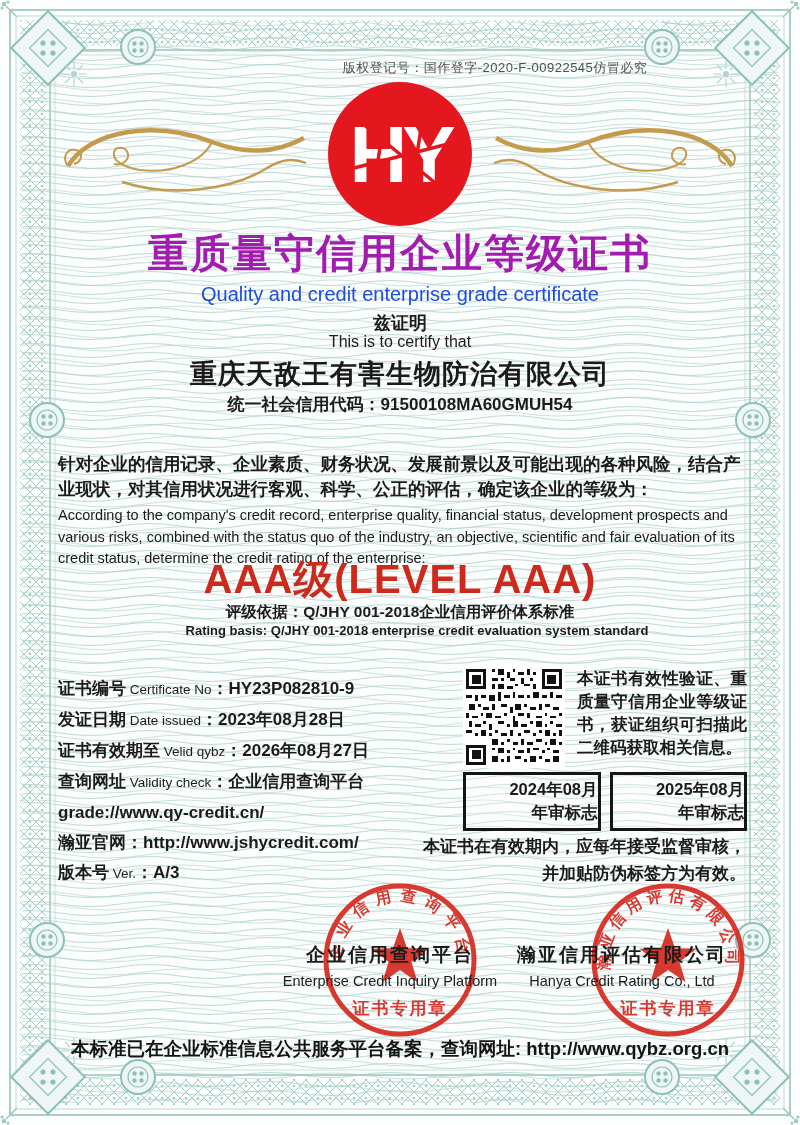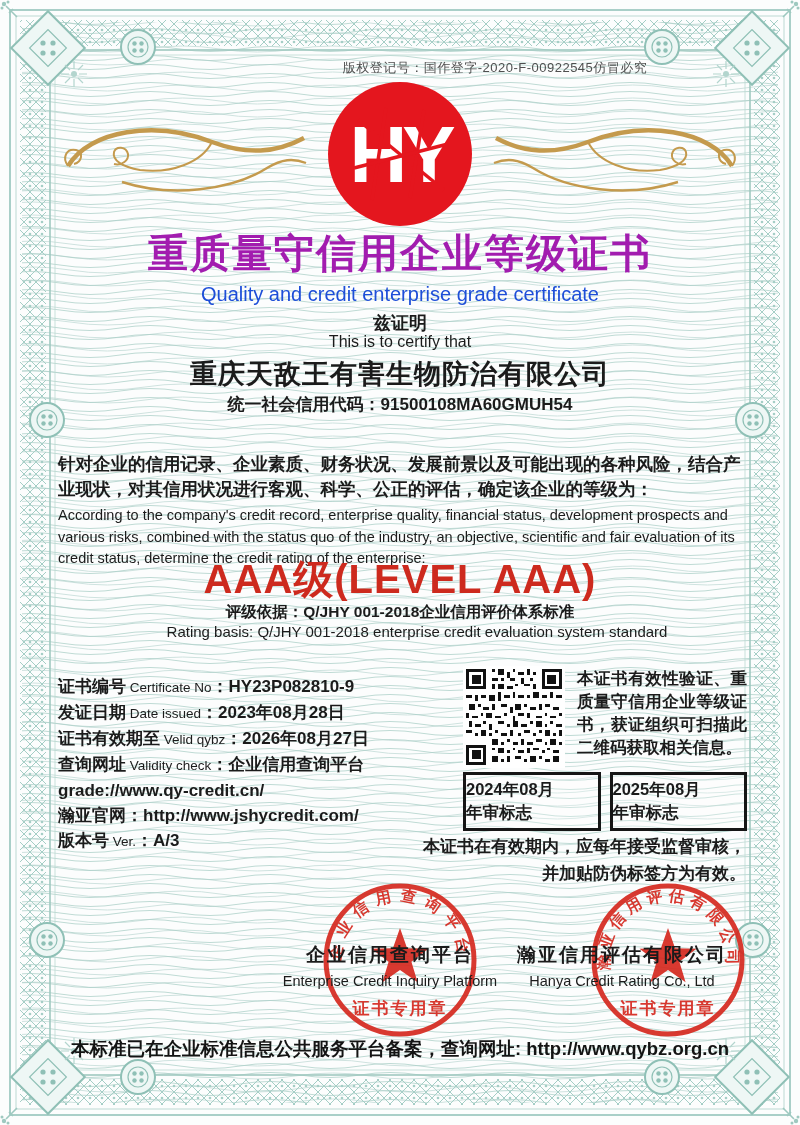--- a/index.html
+++ b/index.html
@@ -29,7 +29,7 @@
   .eval .en{margin:2px 0 0 0;font-size:14.5px;font-weight:500;line-height:1.5;}
   .grade{top:552px;font-size:40px;font-weight:900;letter-spacing:1px;}
   .basis-cn{top:602px;font-size:15.5px;font-weight:700;}
-  .basis-en{top:623px;font-size:15px;font-weight:400;margin-left:34px;}
+  .basis-en{top:623px;font-size:13px;font-weight:700;margin-left:34px;}
   .details{top:674px;left:58px;line-height:25px;}
   .d-row{white-space:nowrap;}
   .d-cn{font-size:17px;font-weight:700;}

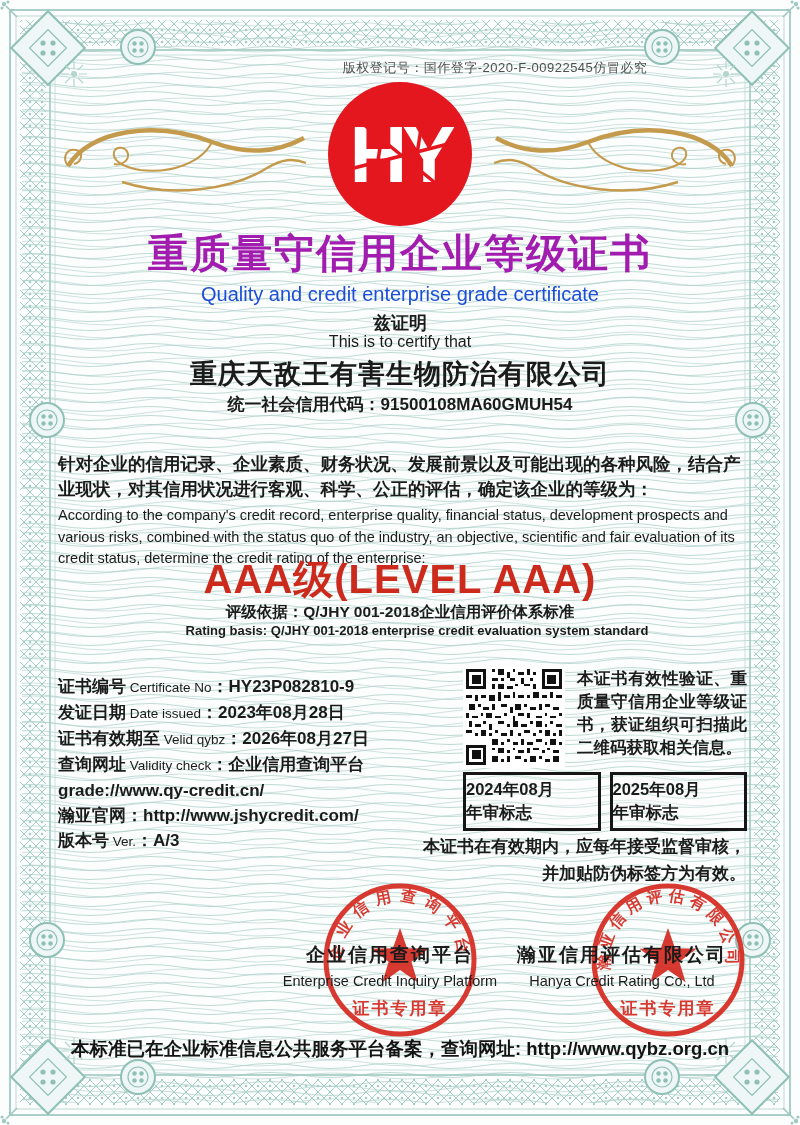--- a/index.html
+++ b/index.html
@@ -30,7 +30,7 @@
   .grade{top:552px;font-size:40px;font-weight:900;letter-spacing:1px;}
   .basis-cn{top:602px;font-size:15.5px;font-weight:700;}
   .basis-en{top:623px;font-size:13px;font-weight:700;margin-left:34px;}
-  .details{top:674px;left:58px;line-height:25px;}
+  .details{top:674px;left:58px;line-height:30px;}
   .d-row{white-space:nowrap;}
   .d-cn{font-size:17px;font-weight:700;}
   .d-en{font-size:13.5px;font-weight:500;}

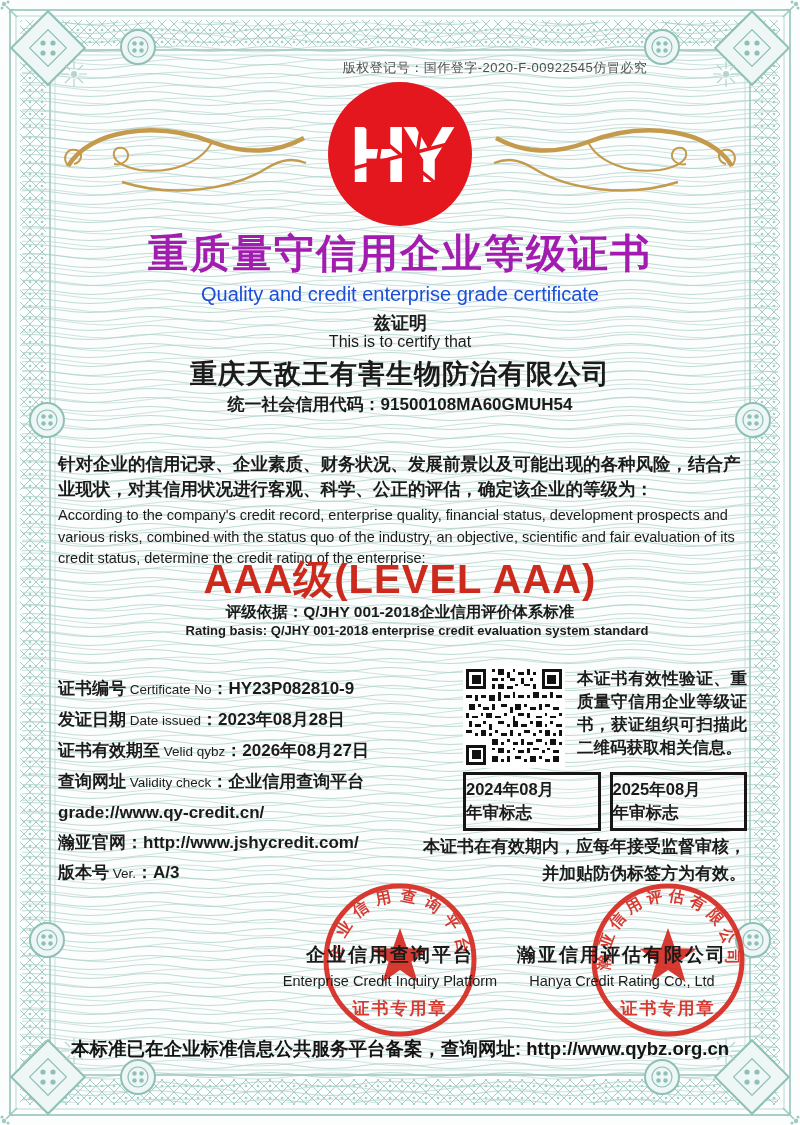--- a/index.html
+++ b/index.html
@@ -38,7 +38,7 @@
   .qr-box{top:666px;left:463px;width:102px;height:102px;background:#fff;padding:3px;box-sizing:border-box;}
   .qr-note{top:667px;left:577px;width:170px;font-size:16.5px;font-weight:700;line-height:23px;text-align:justify;}
   .marks{top:772px;left:463px;width:284px;display:flex;gap:9px;}
-  .mark-box{flex:1;border:3px solid #161616;text-align:left;padding:3px 0 4px 0;background:rgba(255,255,255,.25);}
+  .mark-box{flex:1;border:3px solid #161616;text-align:right;padding:3px 0 4px 0;background:rgba(255,255,255,.25);}
   .mark-box div{font-size:16.5px;font-weight:700;line-height:23px;}
   .supervision{top:833px;left:406px;width:340px;text-align:right;font-size:17px;font-weight:700;line-height:27px;white-space:nowrap;}
   .issuer{top:942px;width:284px;text-align:center;}

